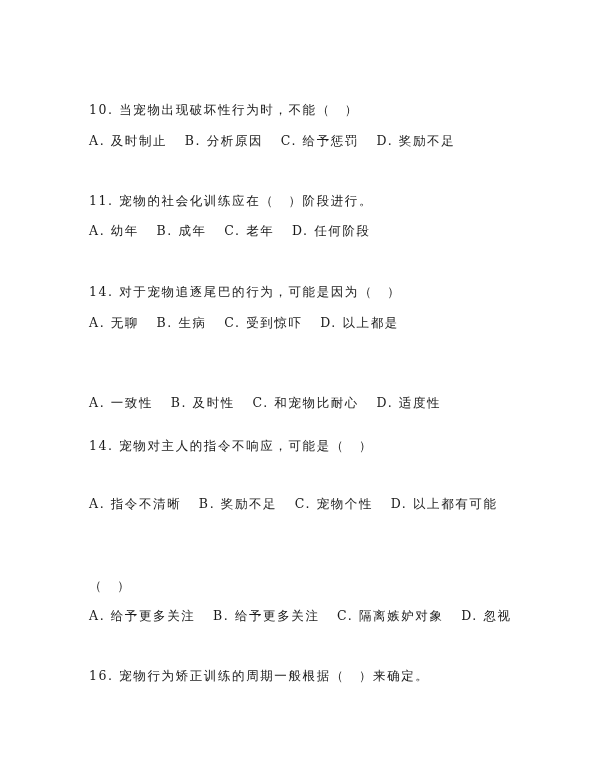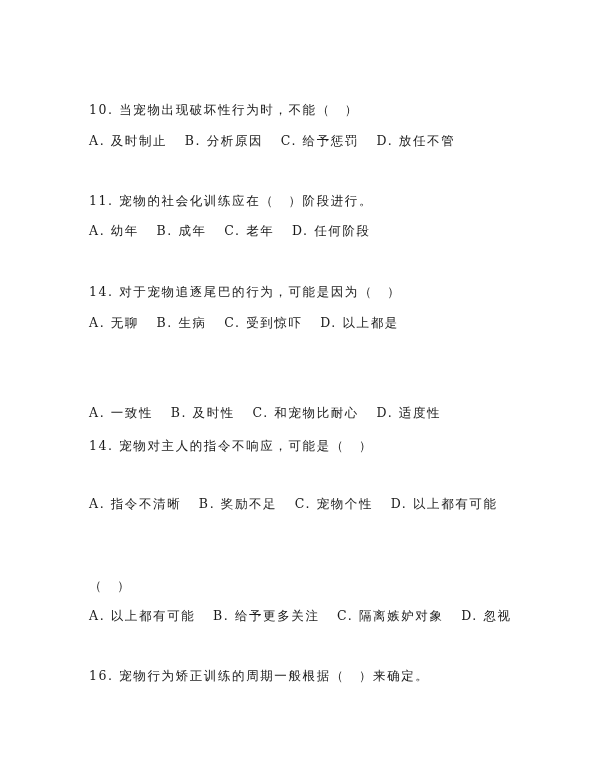--- a/index.html
+++ b/index.html
@@ -28,7 +28,7 @@
     <span class="opt">A. 及时制止</span>
     <span class="opt">B. 分析原因</span>
     <span class="opt">C. 给予惩罚</span>
-    <span class="opt">D. 放任不管</span>
+    <span class="opt">D. 奖励不足</span>
   </div>
 
   <div class="line" style="top:193px">

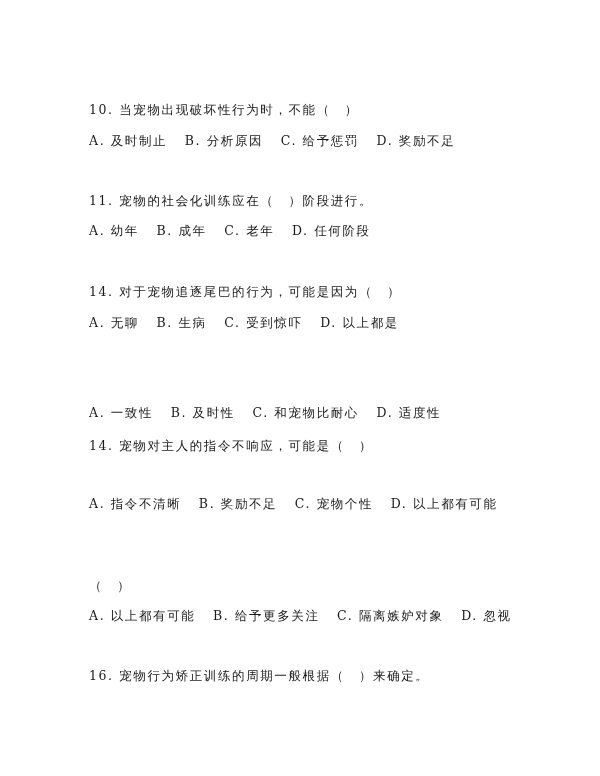--- a/index.html
+++ b/index.html
@@ -53,7 +53,7 @@
     <span class="opt">D. 以上都是</span>
   </div>
 
-  <div class="line" style="top:405px">
+  <div class="line" style="top:395px">
     <span class="opt">A. 一致性</span>
     <span class="opt">B. 及时性</span>
     <span class="opt">C. 和宠物比耐心</span>

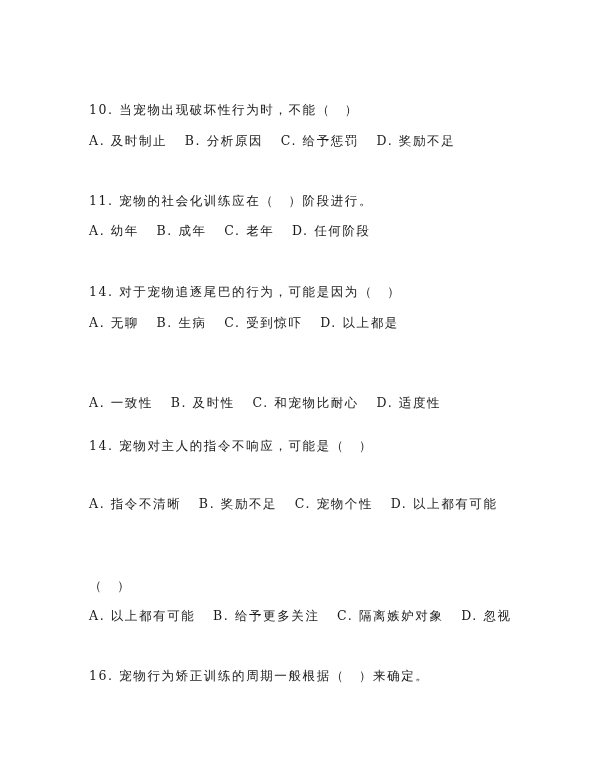--- a/index.html
+++ b/index.html
@@ -75,7 +75,7 @@
     <span>（　）</span>
   </div>
   <div class="line" style="top:608px">
-    <span class="opt">A. 以上都有可能</span>
+    <span class="opt">A. 给予更多关注</span>
     <span class="opt">B. 给予更多关注</span>
     <span class="opt">C. 隔离嫉妒对象</span>
     <span class="opt">D. 忽视</span>

